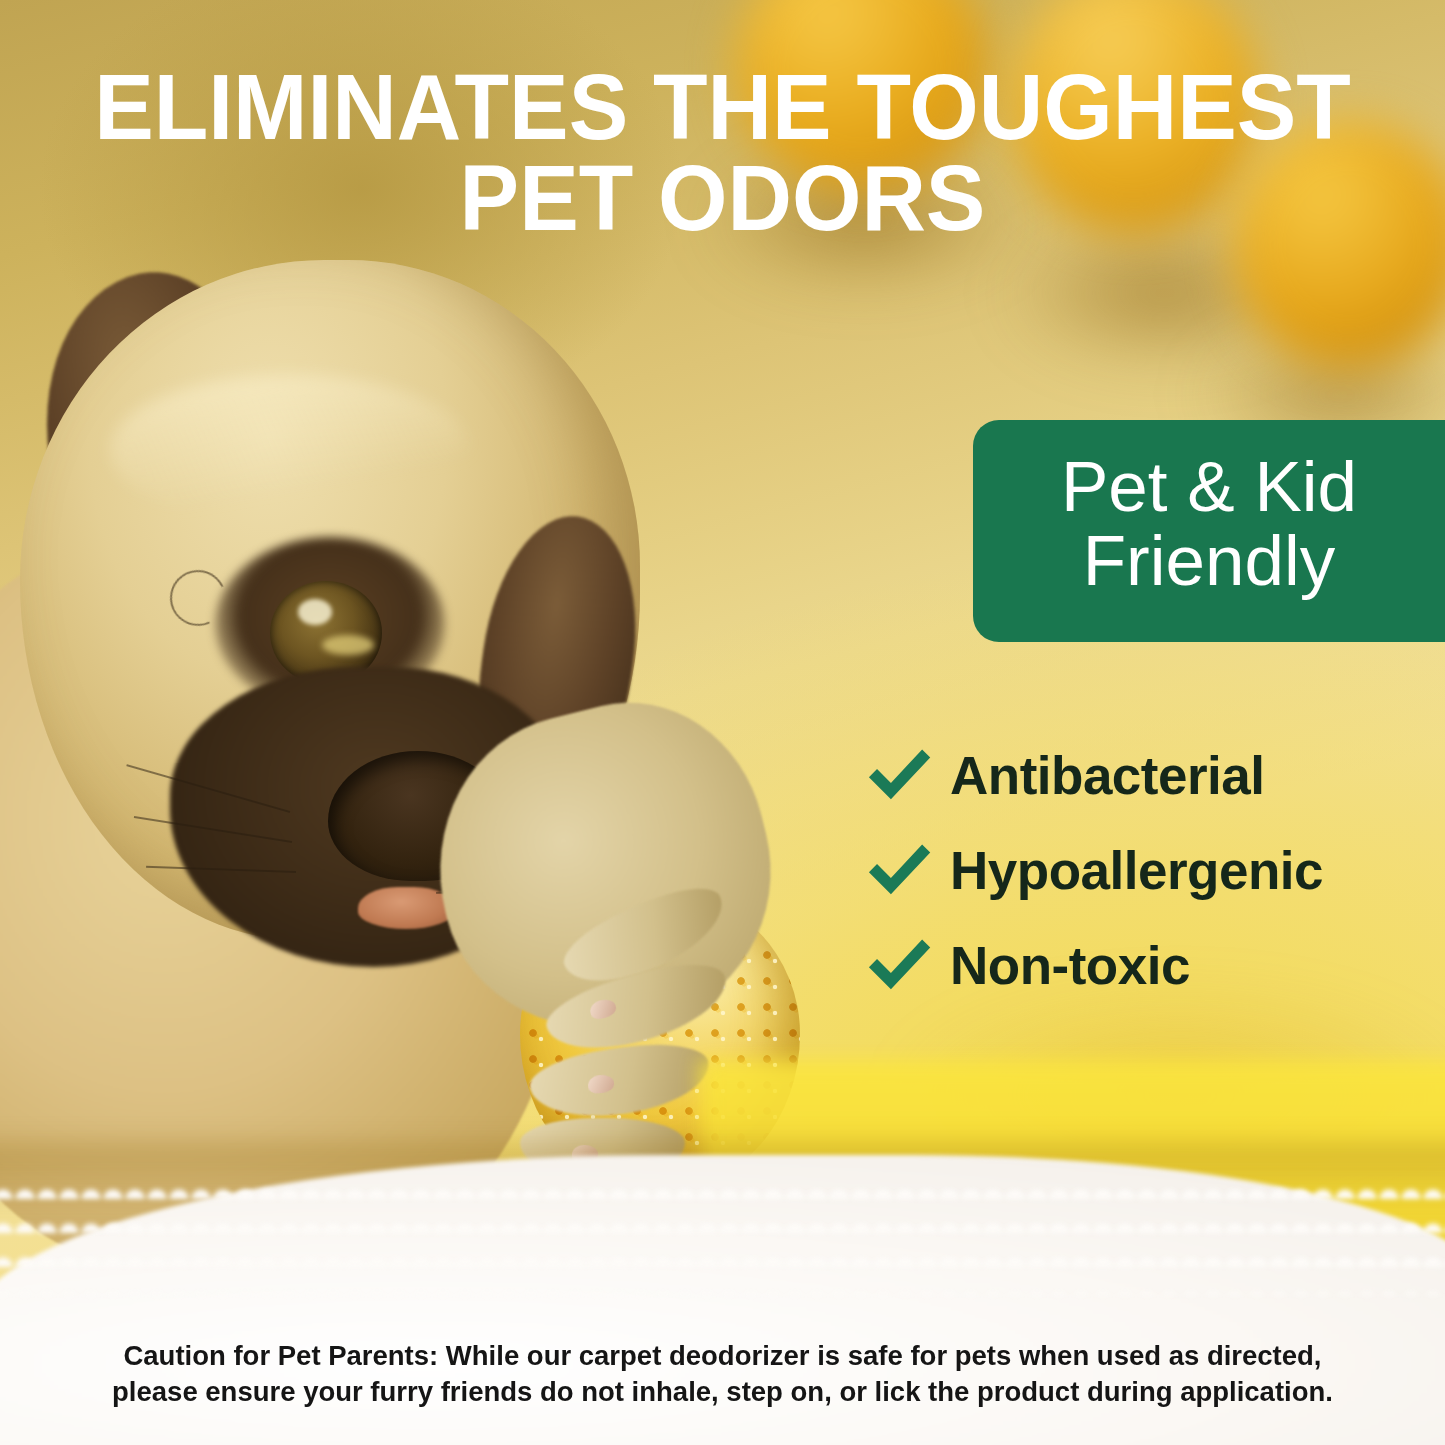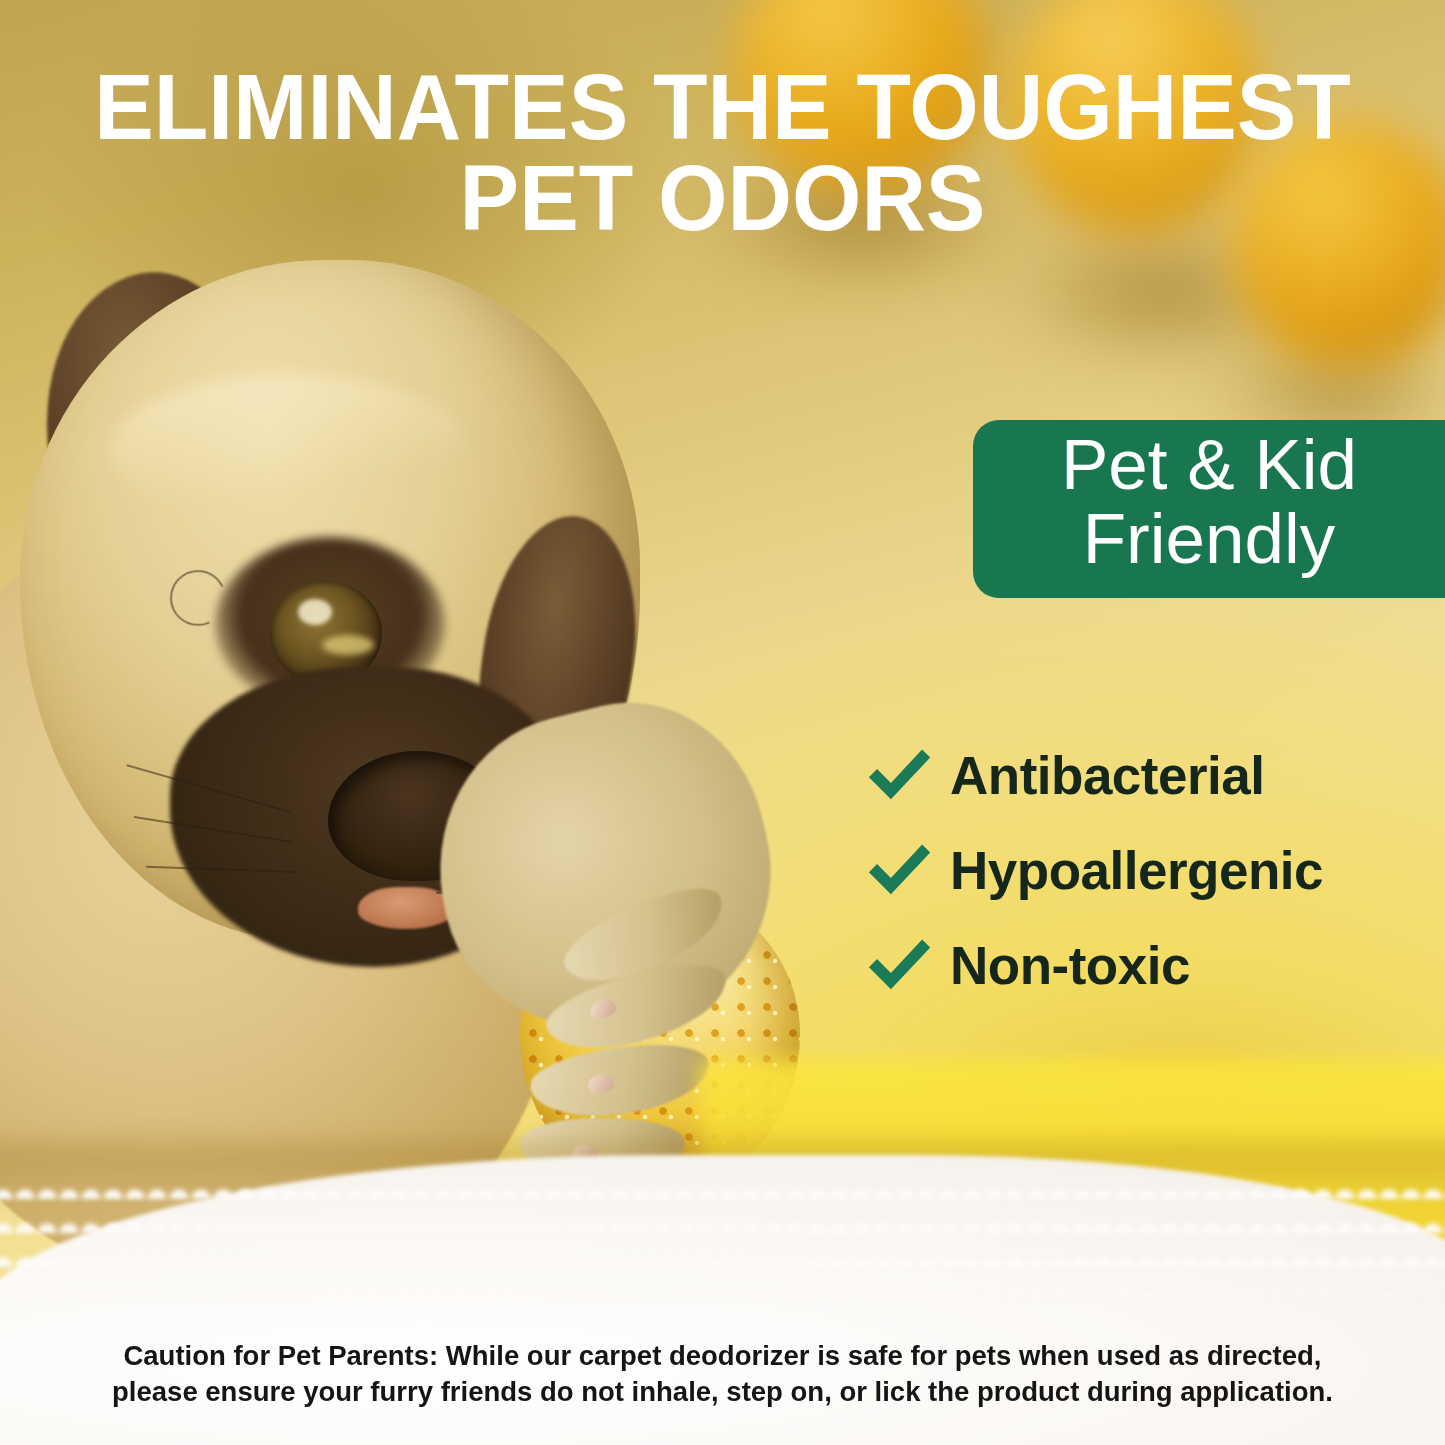--- a/index.html
+++ b/index.html
@@ -264,7 +264,7 @@
   .badge {
     position: absolute;
     left: 973px; top: 420px;
-    width: 472px; height: 178px;
+    width: 472px; height: 222px;
     background: #19774f;
     border-radius: 26px 0 0 26px;
     display: flex;

